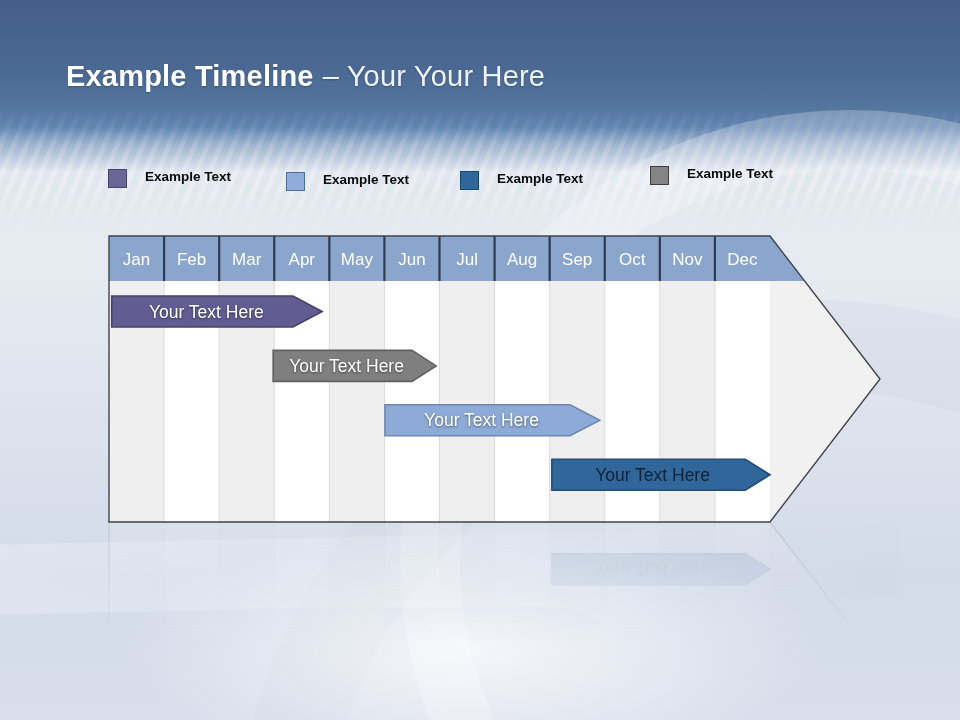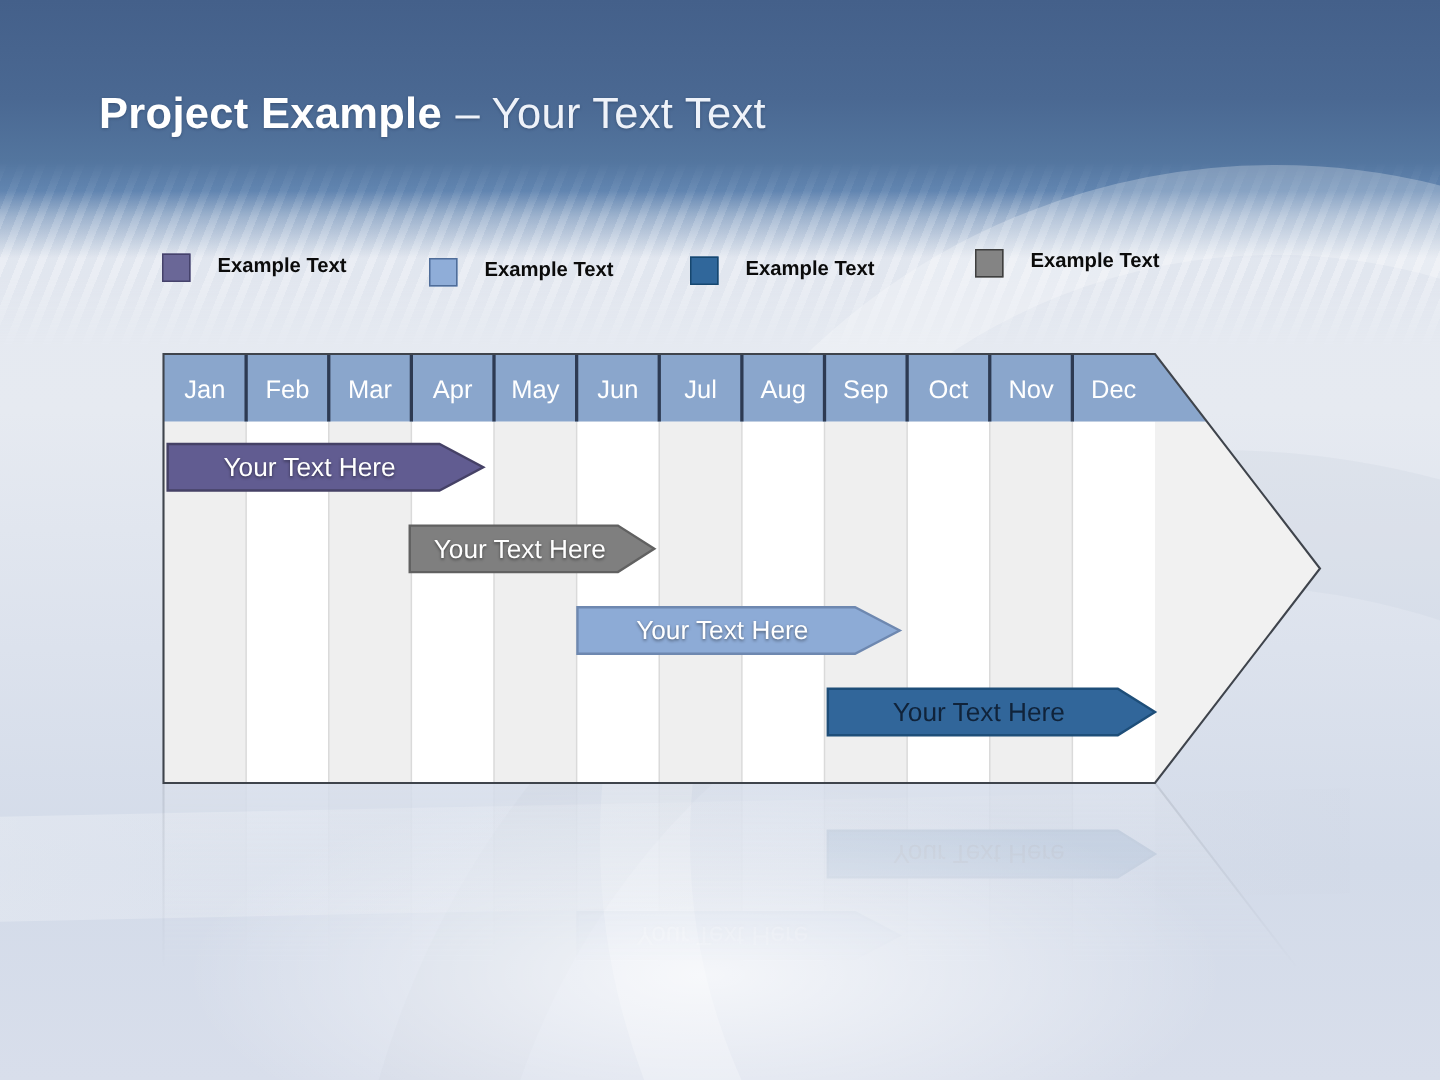--- a/index.html
+++ b/index.html
@@ -58,7 +58,7 @@
 <div class="bg-band"></div>
 
 <div class="title">
-  <span class="t-bold">Project Example</span><span class="t-light">– Your Text Text</span>
+  <span class="t-bold">Example Timeline</span><span class="t-light">– Your Text Text</span>
 </div>
 
 <div class="legend-item li0">

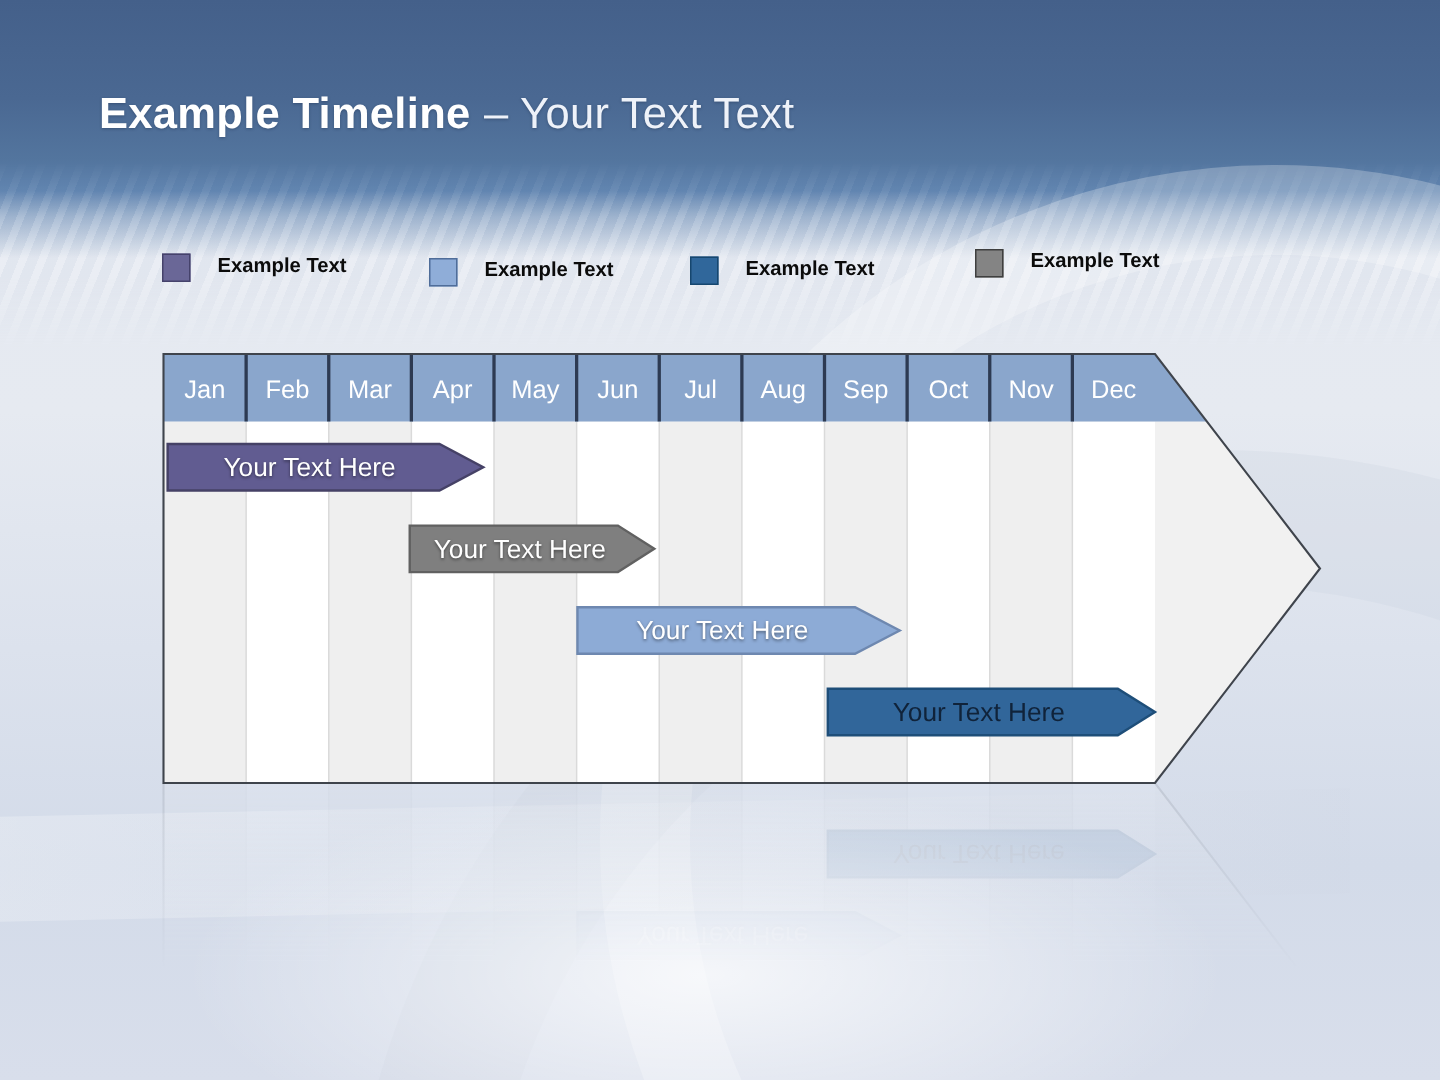--- a/index.html
+++ b/index.html
@@ -58,7 +58,7 @@
 <div class="bg-band"></div>
 
 <div class="title">
-  <span class="t-bold">Example Timeline</span><span class="t-light">– Your Text Text</span>
+  <span class="t-bold">Example Timeline</span><span class="t-light">– Your Your Here</span>
 </div>
 
 <div class="legend-item li0">

